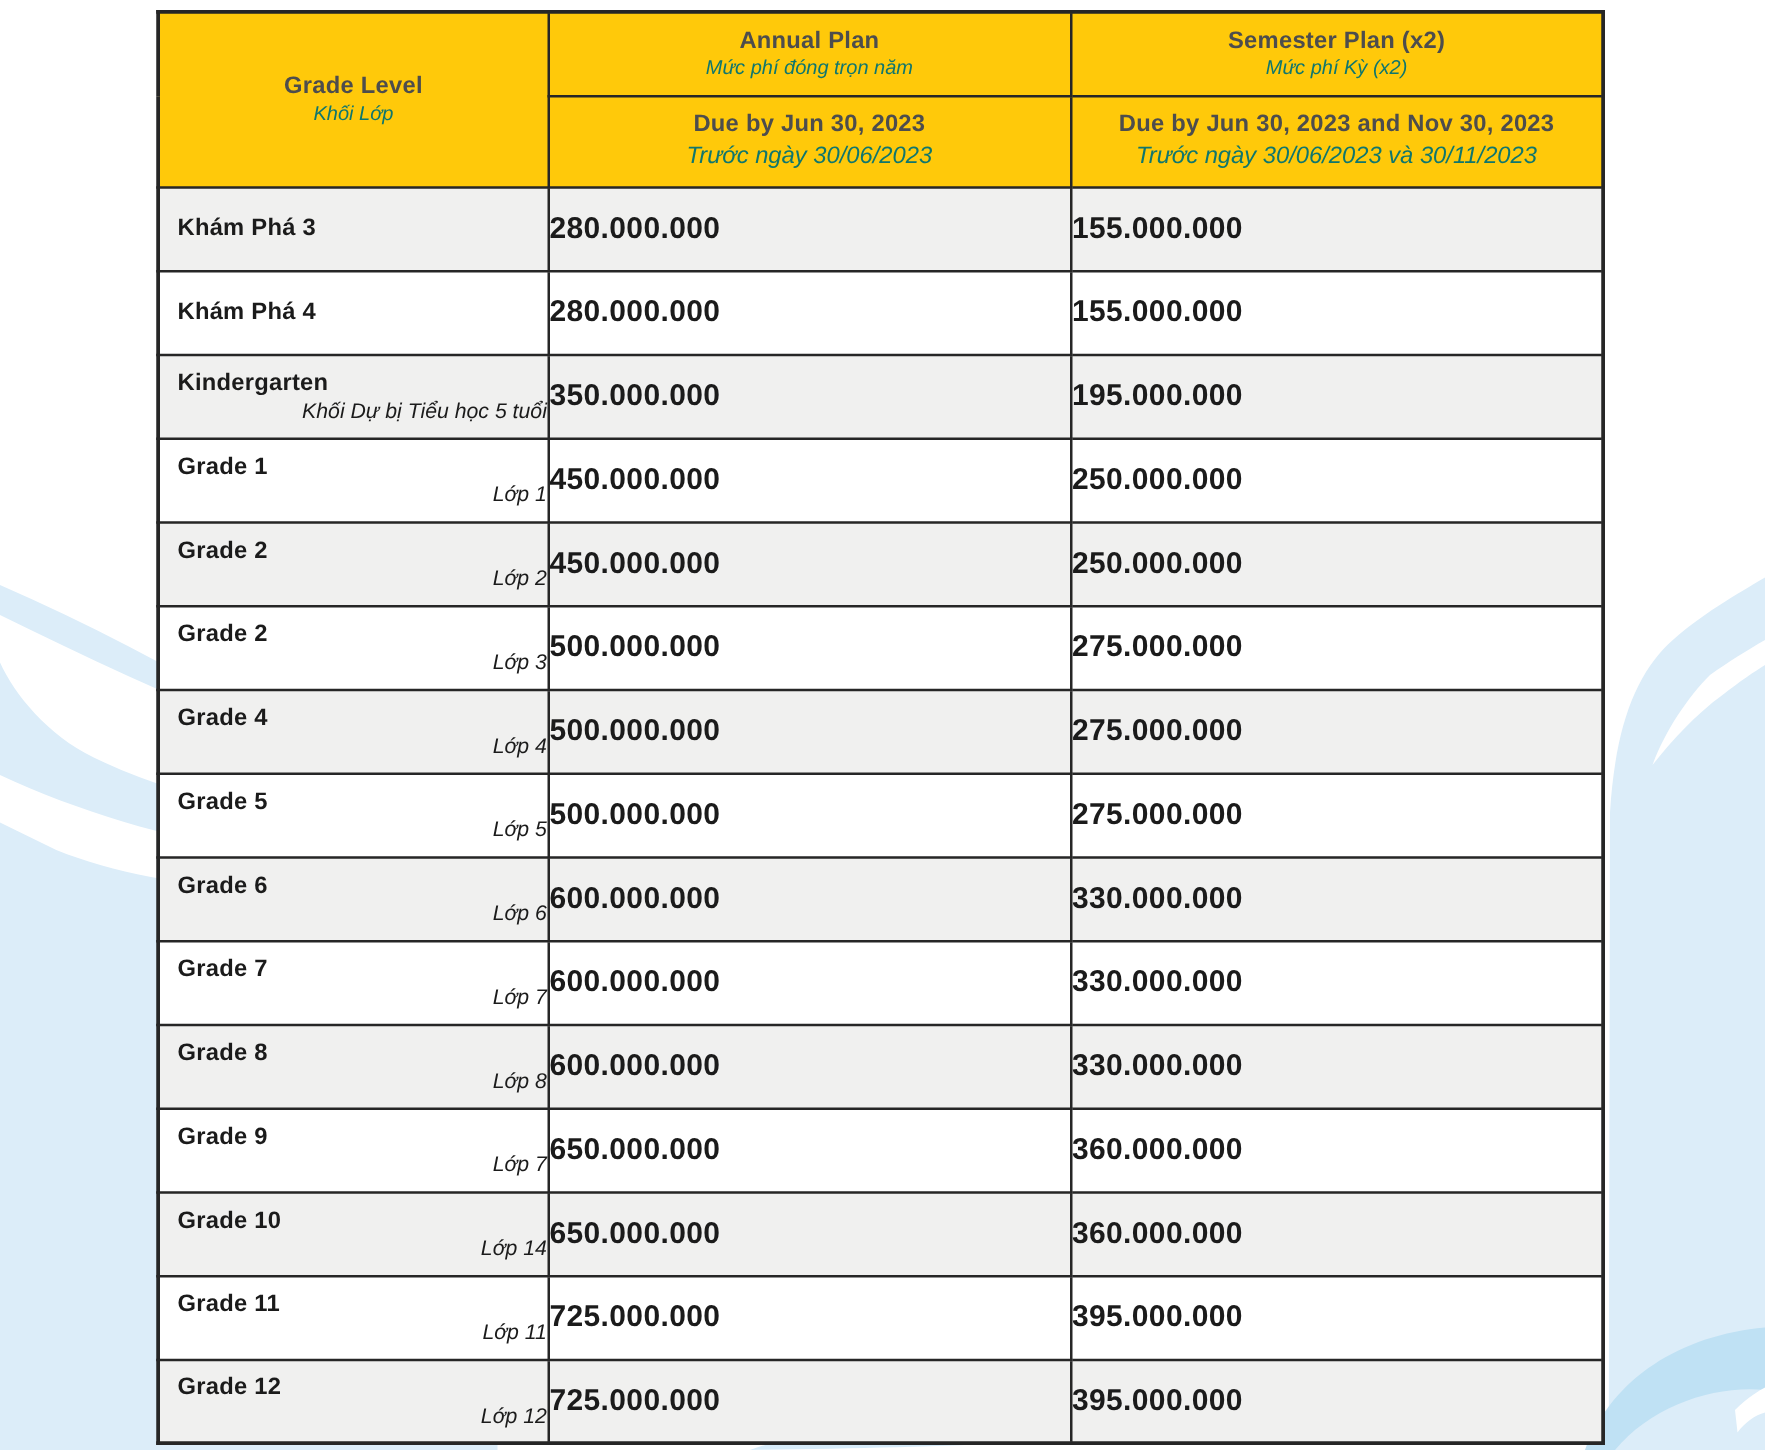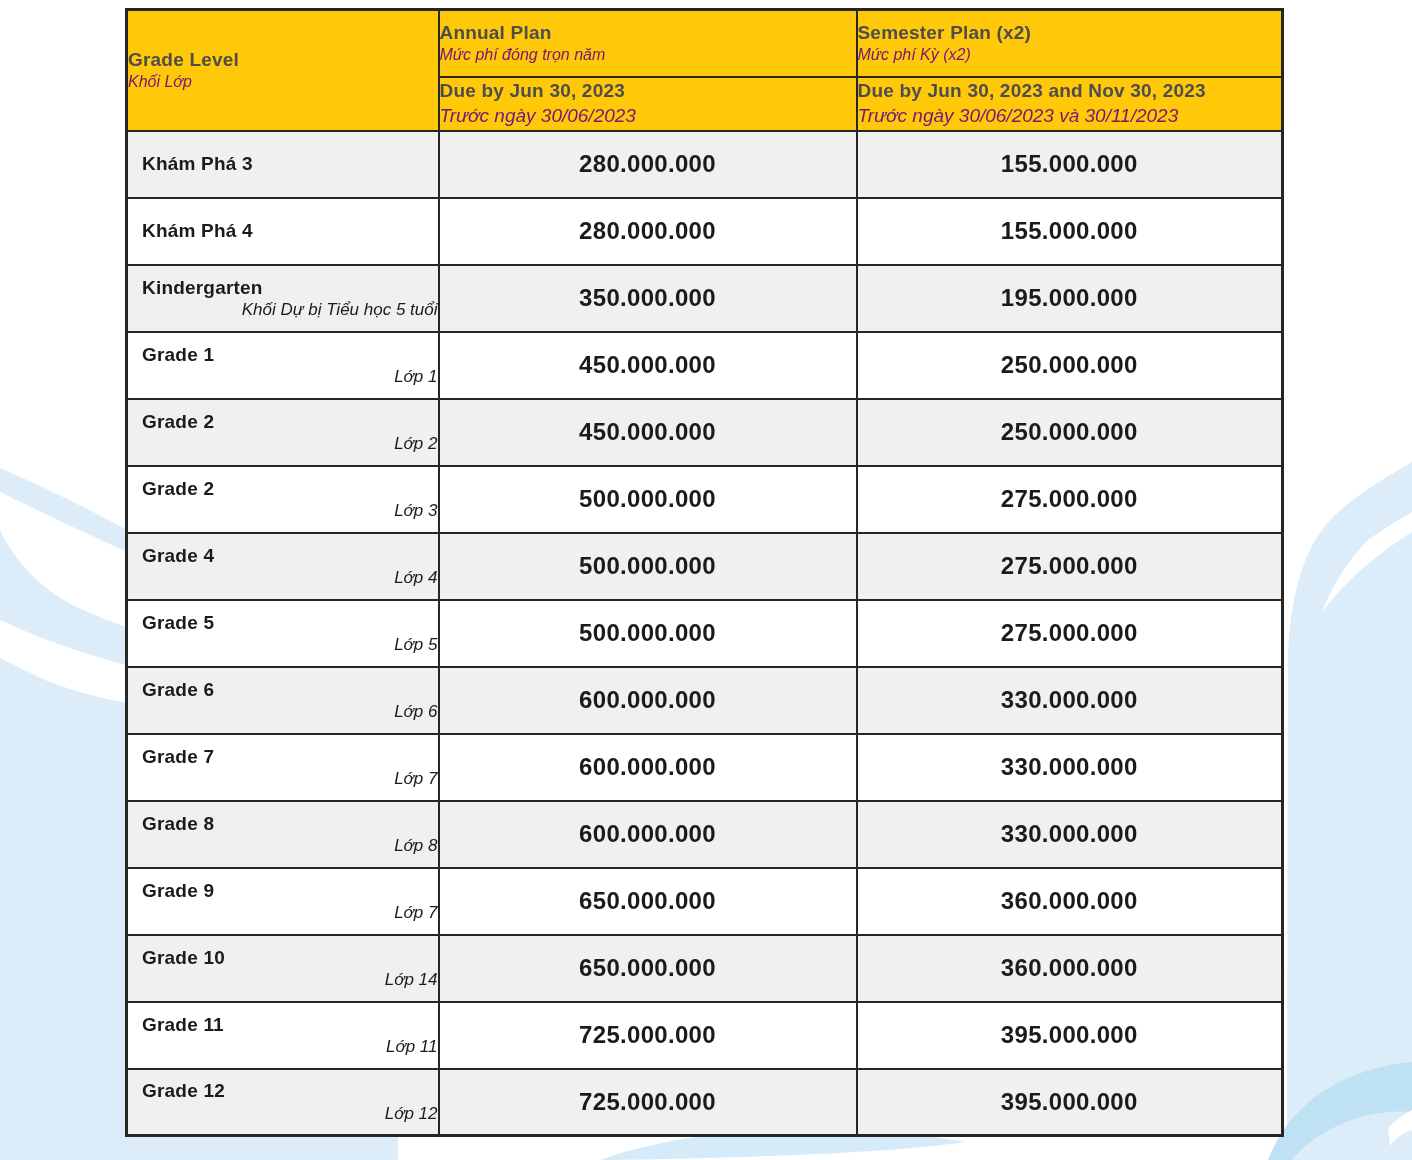--- a/index.html
+++ b/index.html
@@ -31,7 +31,7 @@
   }
   .fee-table thead th {
     background: #FFC90A;
-    text-align: left;
+    text-align: center;
   }
   tr.head-row-1 { height: 67px; }
   tr.head-row-2 { height: 54px; }

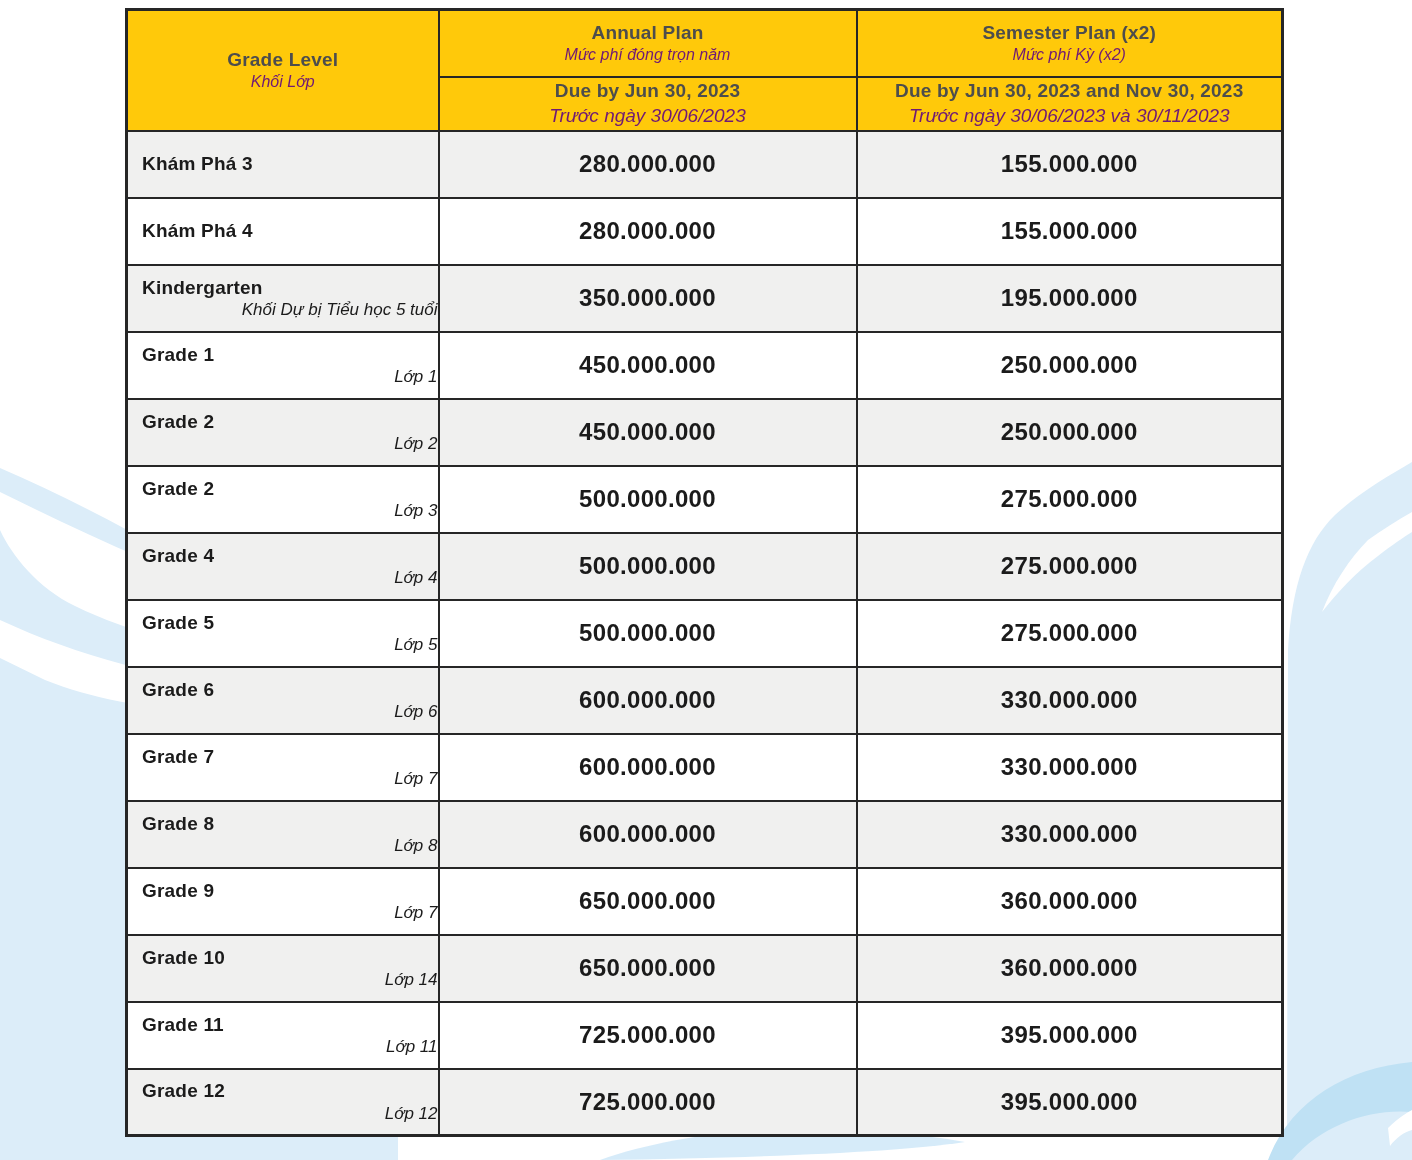--- a/index.html
+++ b/index.html
@@ -41,7 +41,7 @@
   }
   .h-vi {
     font-style: italic; font-weight: 400;
-    font-size: 16px; color: #701a75; line-height: 1.3;
+    font-size: 16px; color: #0f766e; line-height: 1.3;
   }
   .due .h-vi { font-size: 19px; }
   tbody tr { height: 67px; }

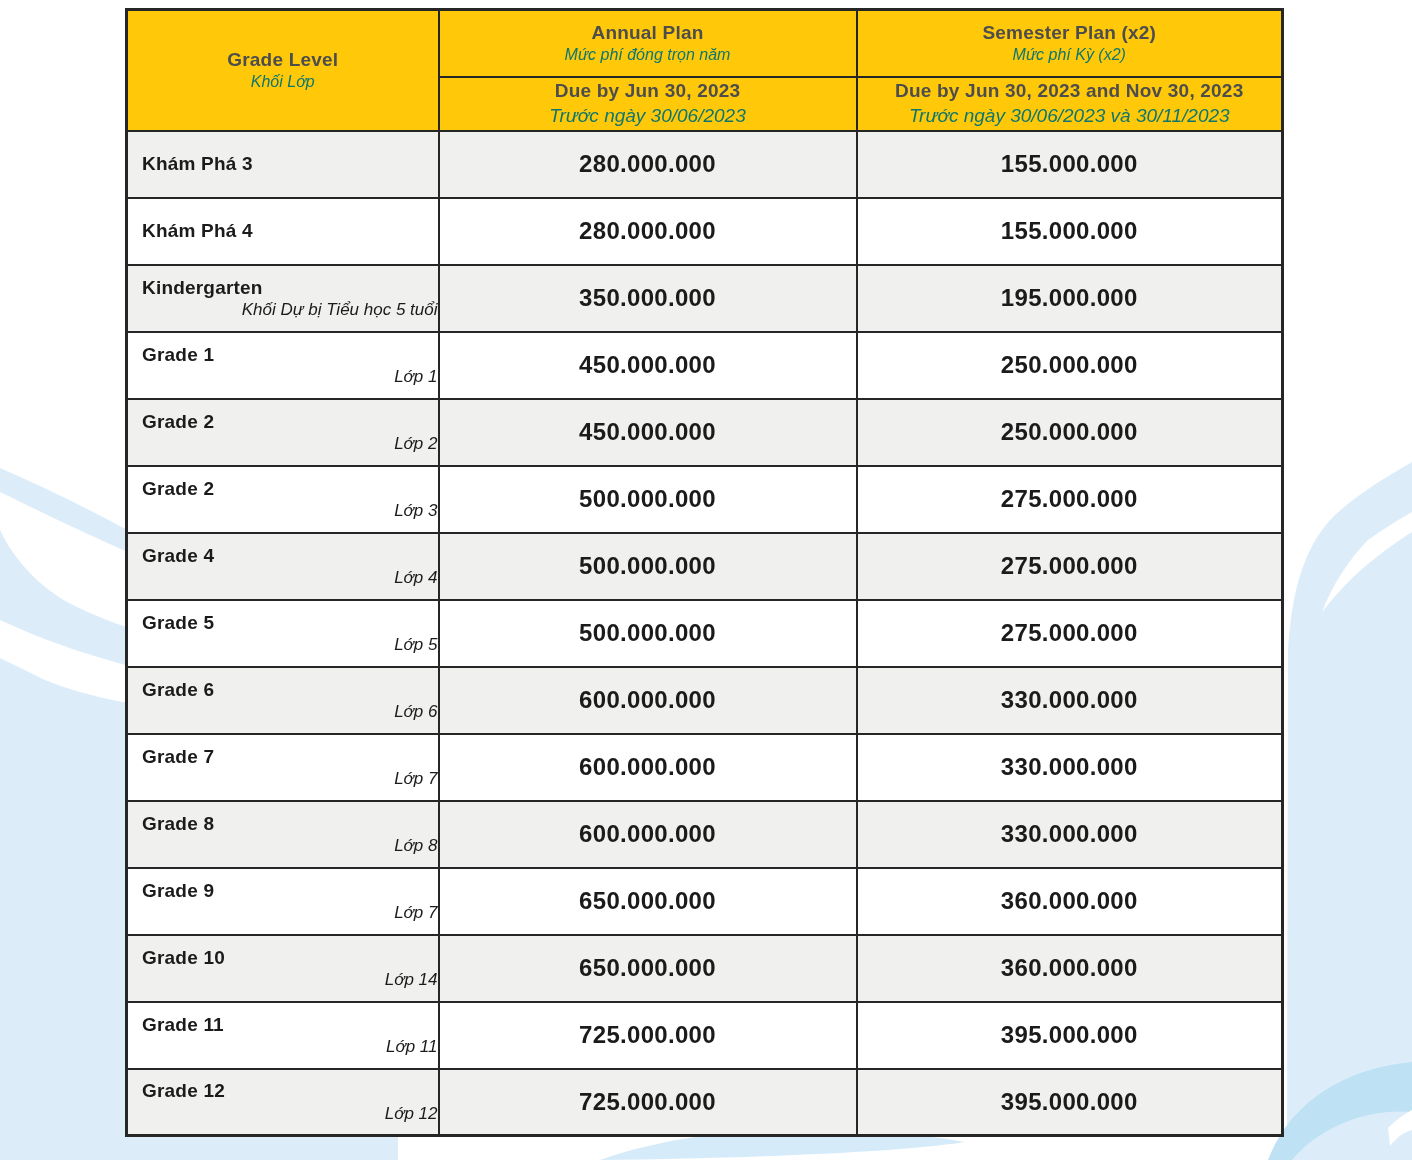--- a/index.html
+++ b/index.html
@@ -34,7 +34,7 @@
     text-align: center;
   }
   tr.head-row-1 { height: 67px; }
-  tr.head-row-2 { height: 54px; }
+  tr.head-row-2 { height: 73px; }
   .h-en {
     font-weight: 700; font-size: 19px; color: #4d4d4d;
     line-height: 1.3; letter-spacing: 0.2px;

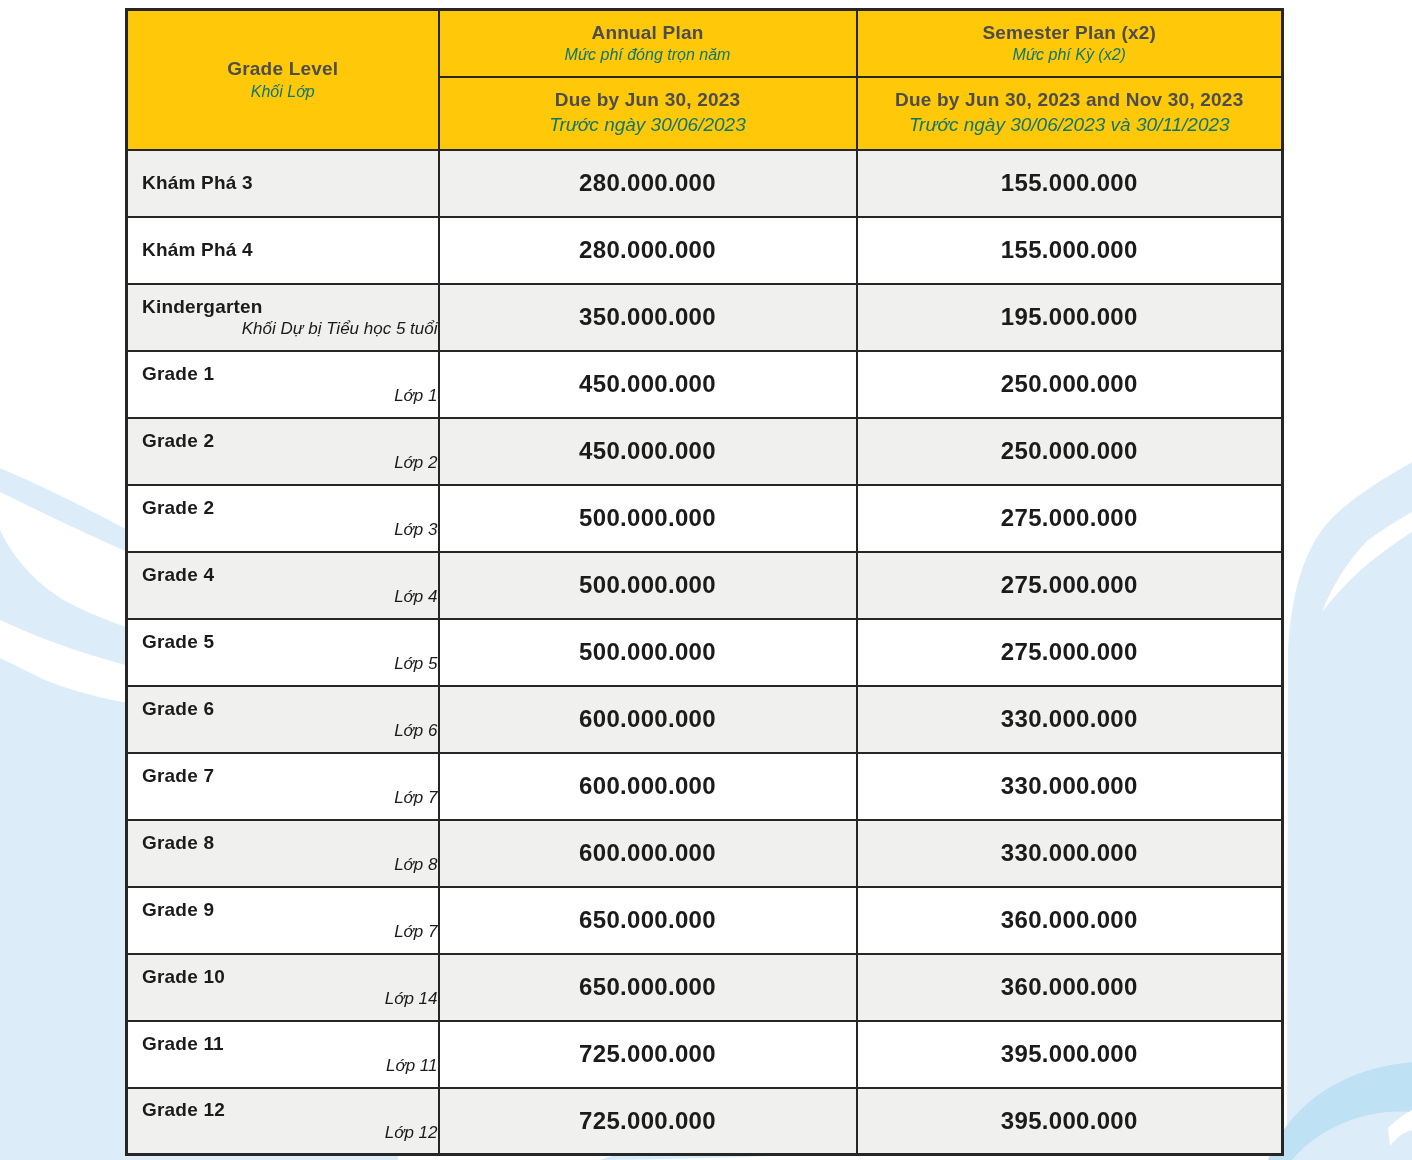--- a/index.html
+++ b/index.html
@@ -59,7 +59,7 @@
   }
   .g-vi:empty { display: none; }
   td.c-val {
-    text-align: center;
+    text-align: left;
     font-weight: 700; font-size: 24px; color: #1b1b1b;
     letter-spacing: 0.3px;
   }

